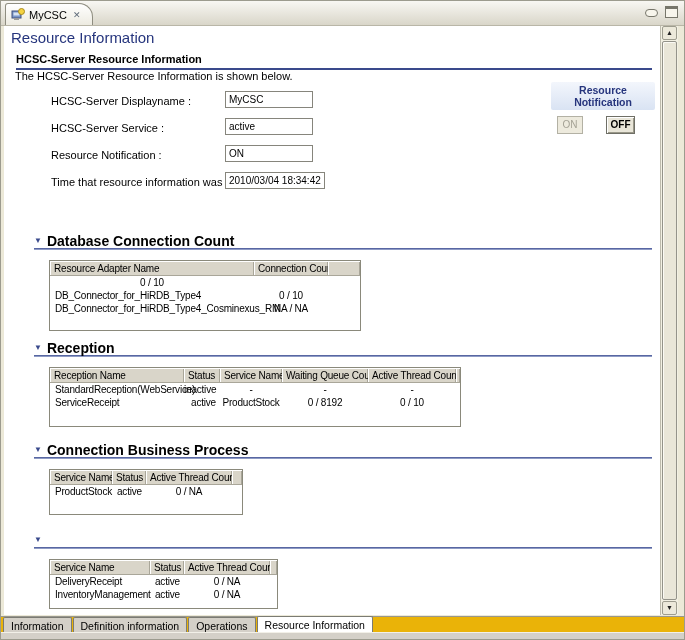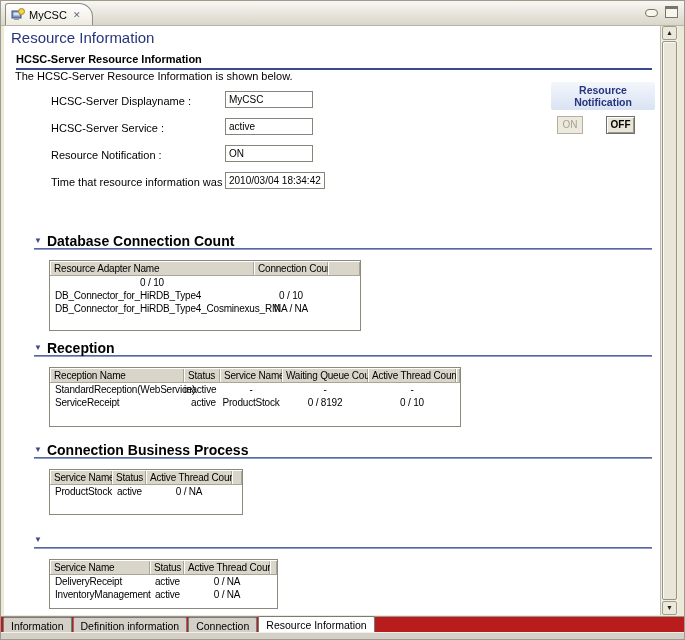--- a/index.html
+++ b/index.html
@@ -72,7 +72,7 @@
   .sb-thumb{position:absolute;left:1px;top:15px;bottom:15px;width:15px;background:#E9E6D8;border:1px solid #94938A;border-radius:2px;
             box-shadow:inset 1px 1px 0 #FBFAF4;box-sizing:border-box;}
   
-  .btabs{position:absolute;left:0;right:0;top:615px;height:18px;background:#b91c1c;border-top:1px solid #98978E;display:flex;align-items:flex-end;padding-left:2px;box-sizing:border-box;}
+  .btabs{position:absolute;left:0;right:0;top:615px;height:18px;background:#eab308;border-top:1px solid #98978E;display:flex;align-items:flex-end;padding-left:2px;box-sizing:border-box;}
   .btab{height:16px;line-height:16px;font-size:10.5px;padding:0 7px;background:#D4D0C8;border:1px solid #7B7B73;border-bottom:none;
         border-radius:2px 2px 0 0;margin-right:1px;color:#000;white-space:nowrap;}
   .btab.active{background:#FFFFFF;height:17px;line-height:17px;}

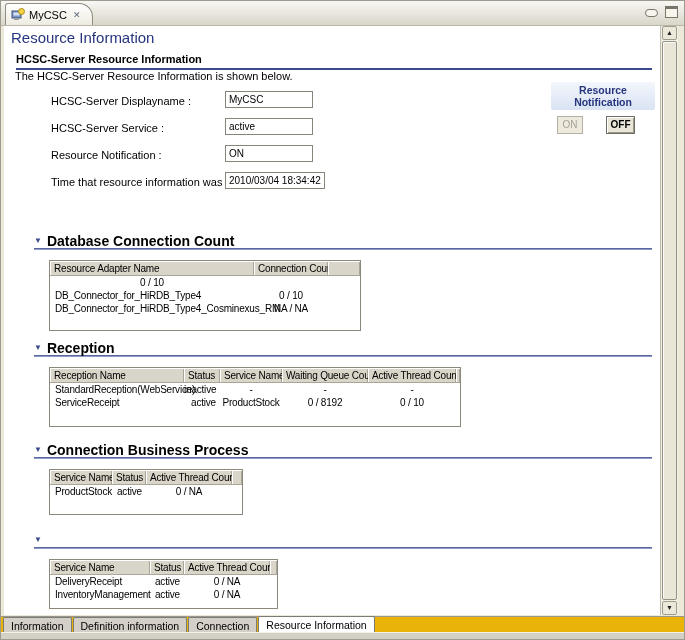--- a/index.html
+++ b/index.html
@@ -257,7 +257,7 @@
   <div class="btabs" id="bottom-tabs">
       <div class="btab">Information</div>
       <div class="btab">Definition information</div>
-      <div class="btab">Connection</div>
+      <div class="btab">Operations</div>
       <div class="btab active">Resource Information</div>
     </div>
   <div class="bottom-chrome"></div>

